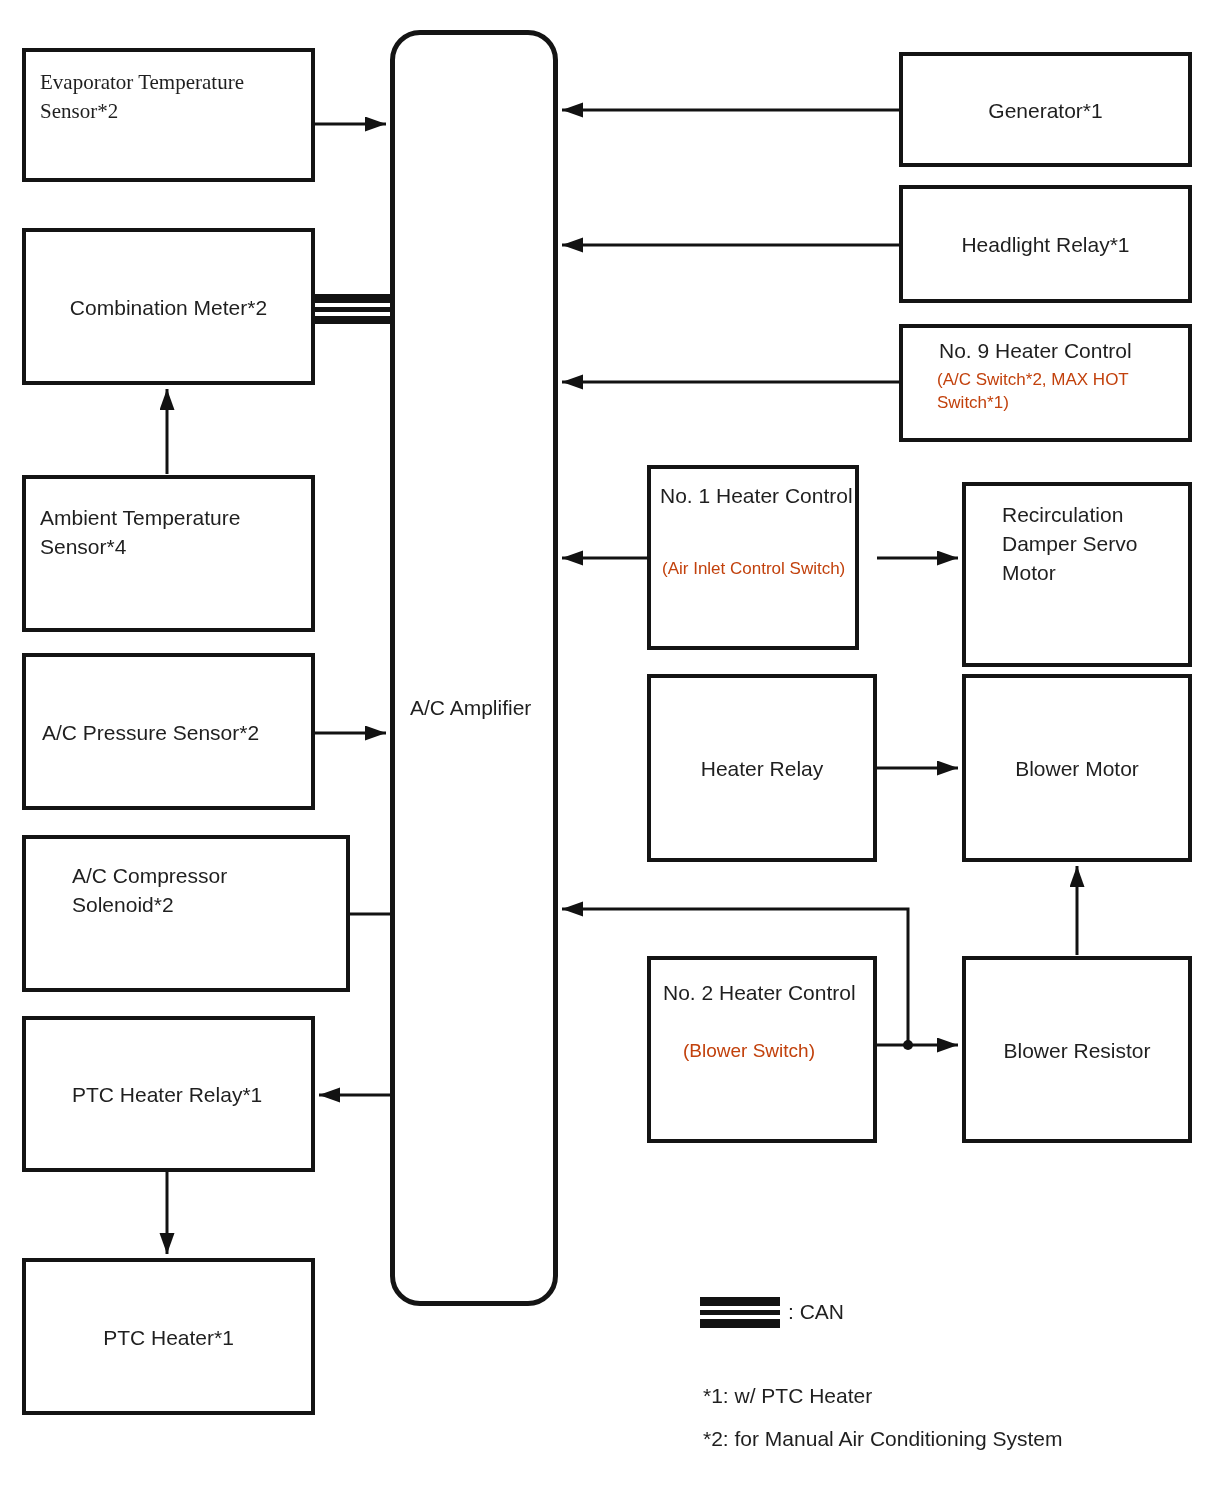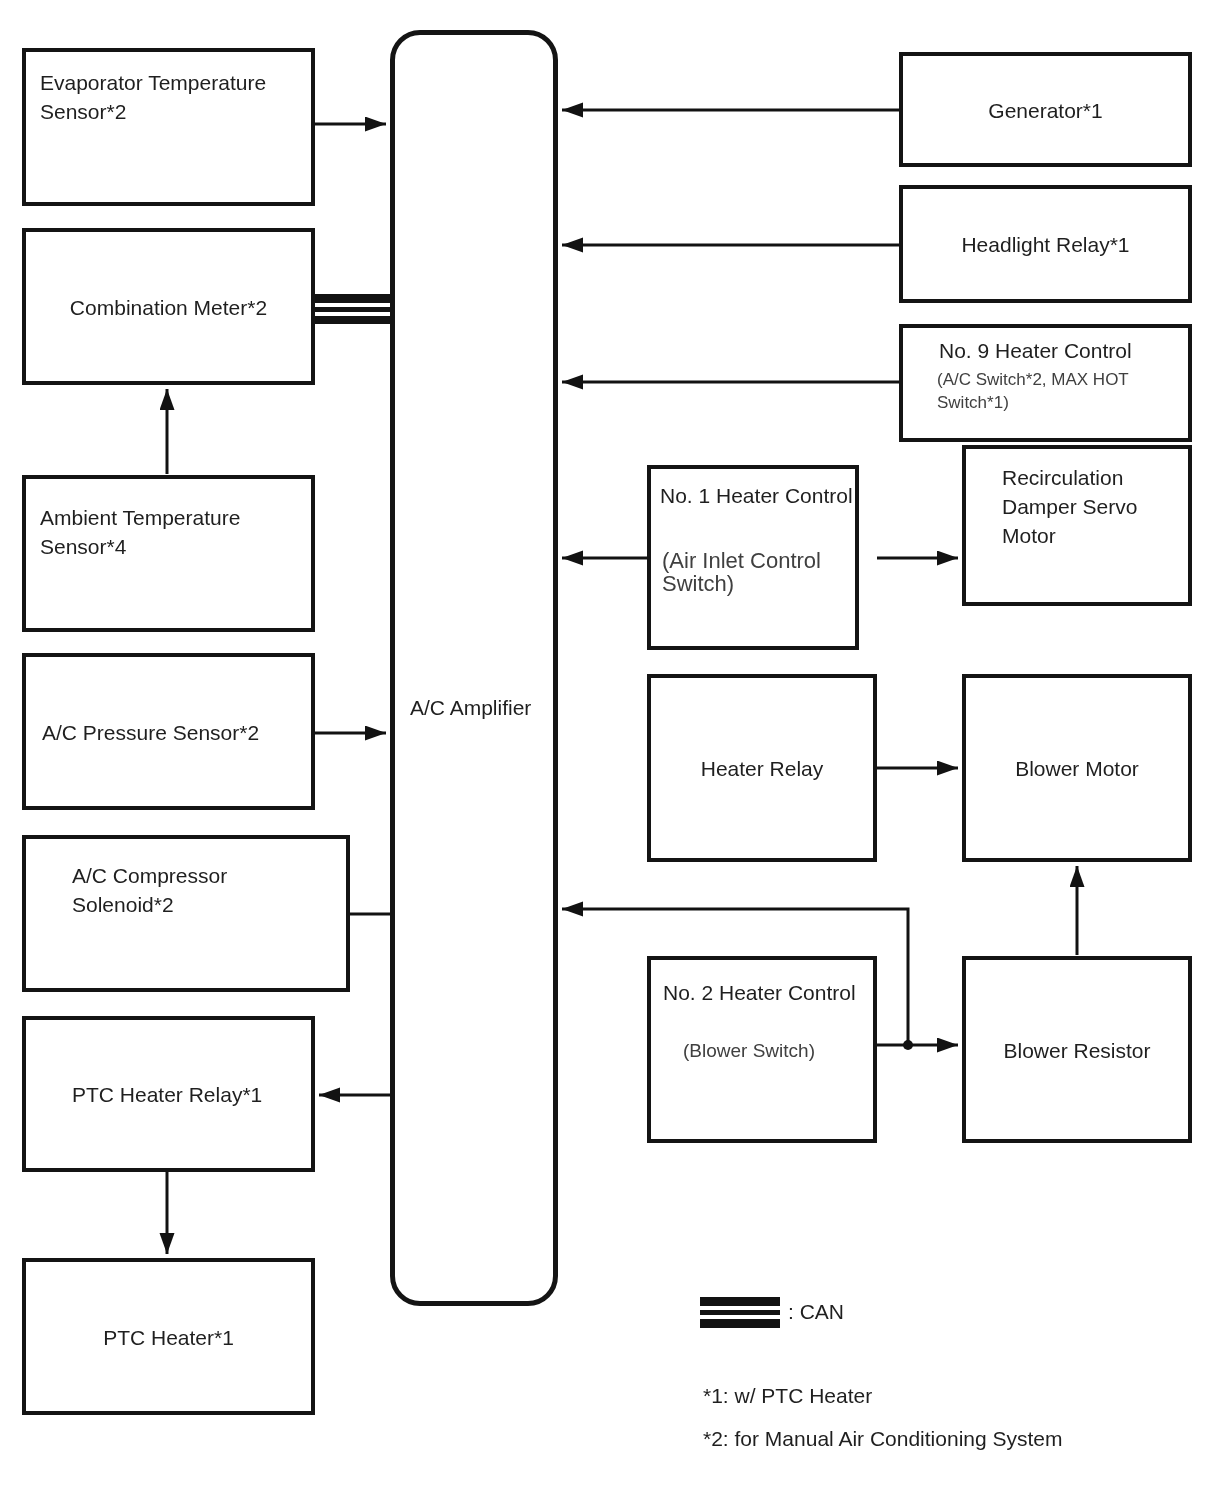--- a/index.html
+++ b/index.html
@@ -14,7 +14,7 @@
   .center{left:0;right:0;top:50%;transform:translateY(-50%);text-align:center;}
 
   
-  .b-evap{left:22px;top:48px;width:293px;height:158px;}
+  .b-evap{left:22px;top:48px;width:293px;height:134px;font-family:Liberation Serif, serif;}
   .b-comb{left:22px;top:228px;width:293px;height:157px;}
   .b-amb{left:22px;top:475px;width:293px;height:157px;}
   .b-press{left:22px;top:653px;width:293px;height:157px;}

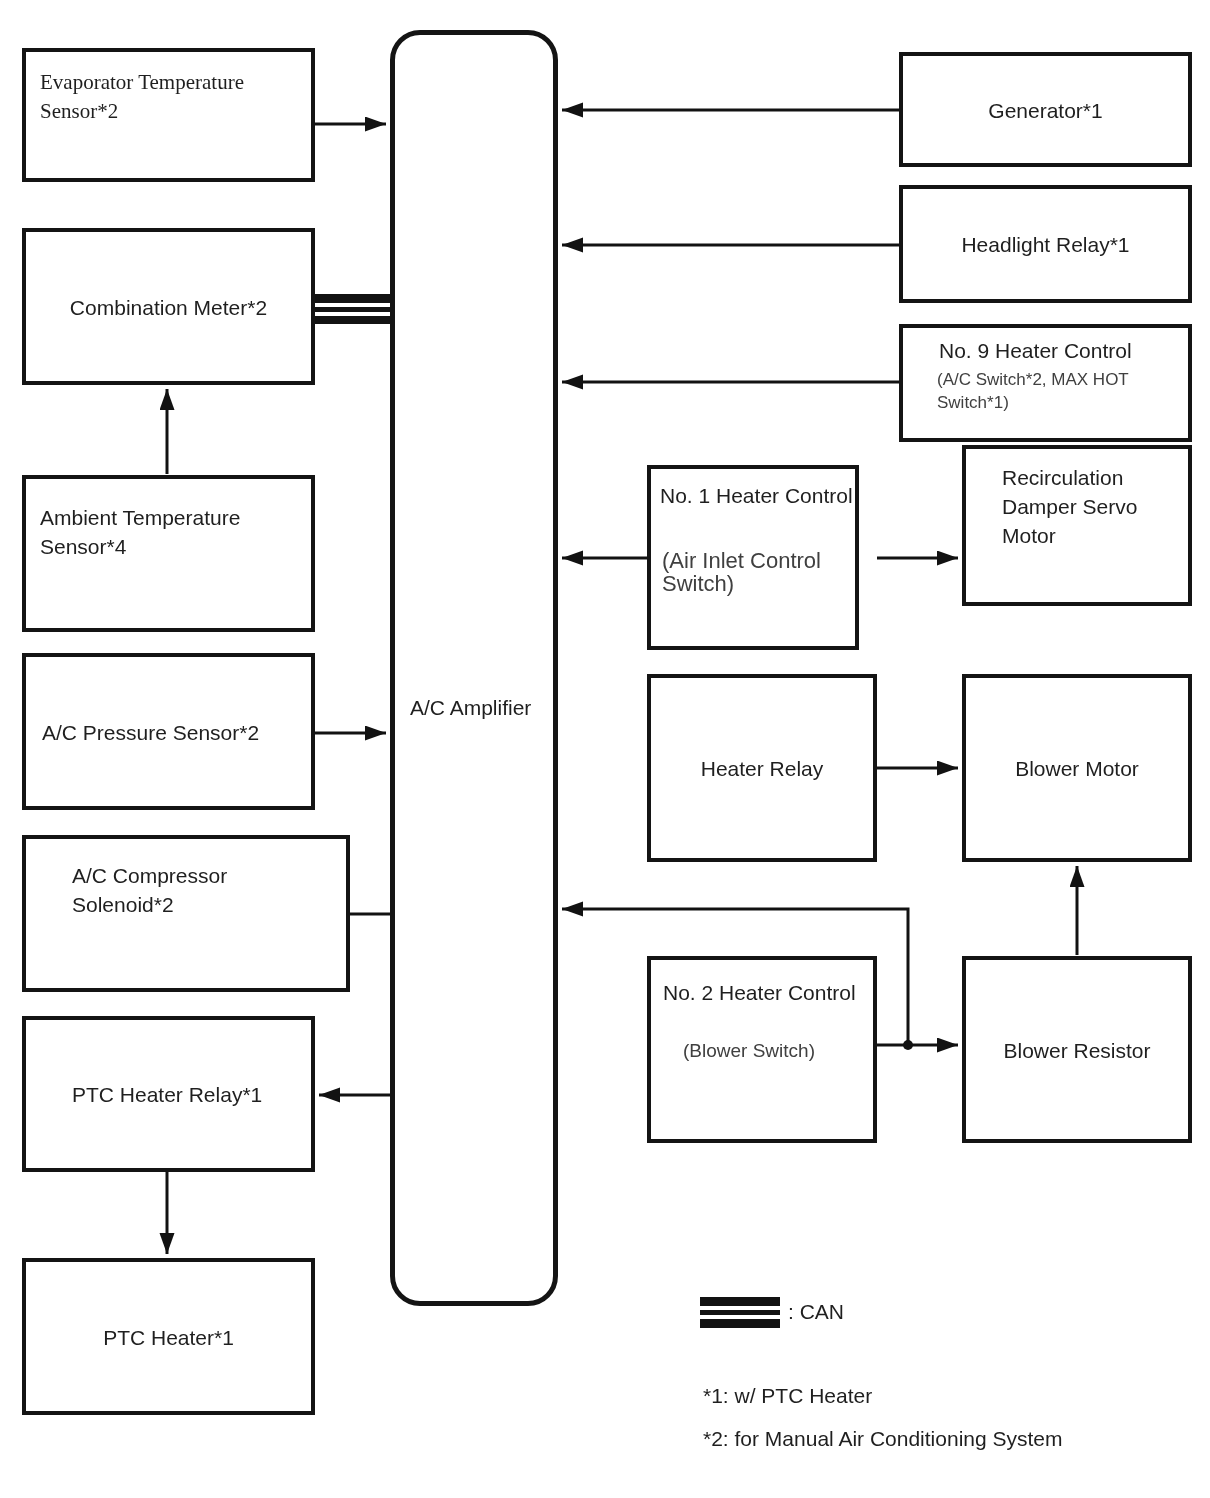--- a/index.html
+++ b/index.html
@@ -10,7 +10,7 @@
   .wires{position:absolute;left:0;top:0;}
   .box{position:absolute;border:4px solid #141414;background:#ffffff;box-sizing:border-box;}
   .lbl{position:absolute;font-size:21px;line-height:29px;color:#1f1f1f;white-space:normal;}
-  .sub{position:absolute;color:#404040;}
+  .sub{position:absolute;color:#c2410c;}
   .center{left:0;right:0;top:50%;transform:translateY(-50%);text-align:center;}
 
   

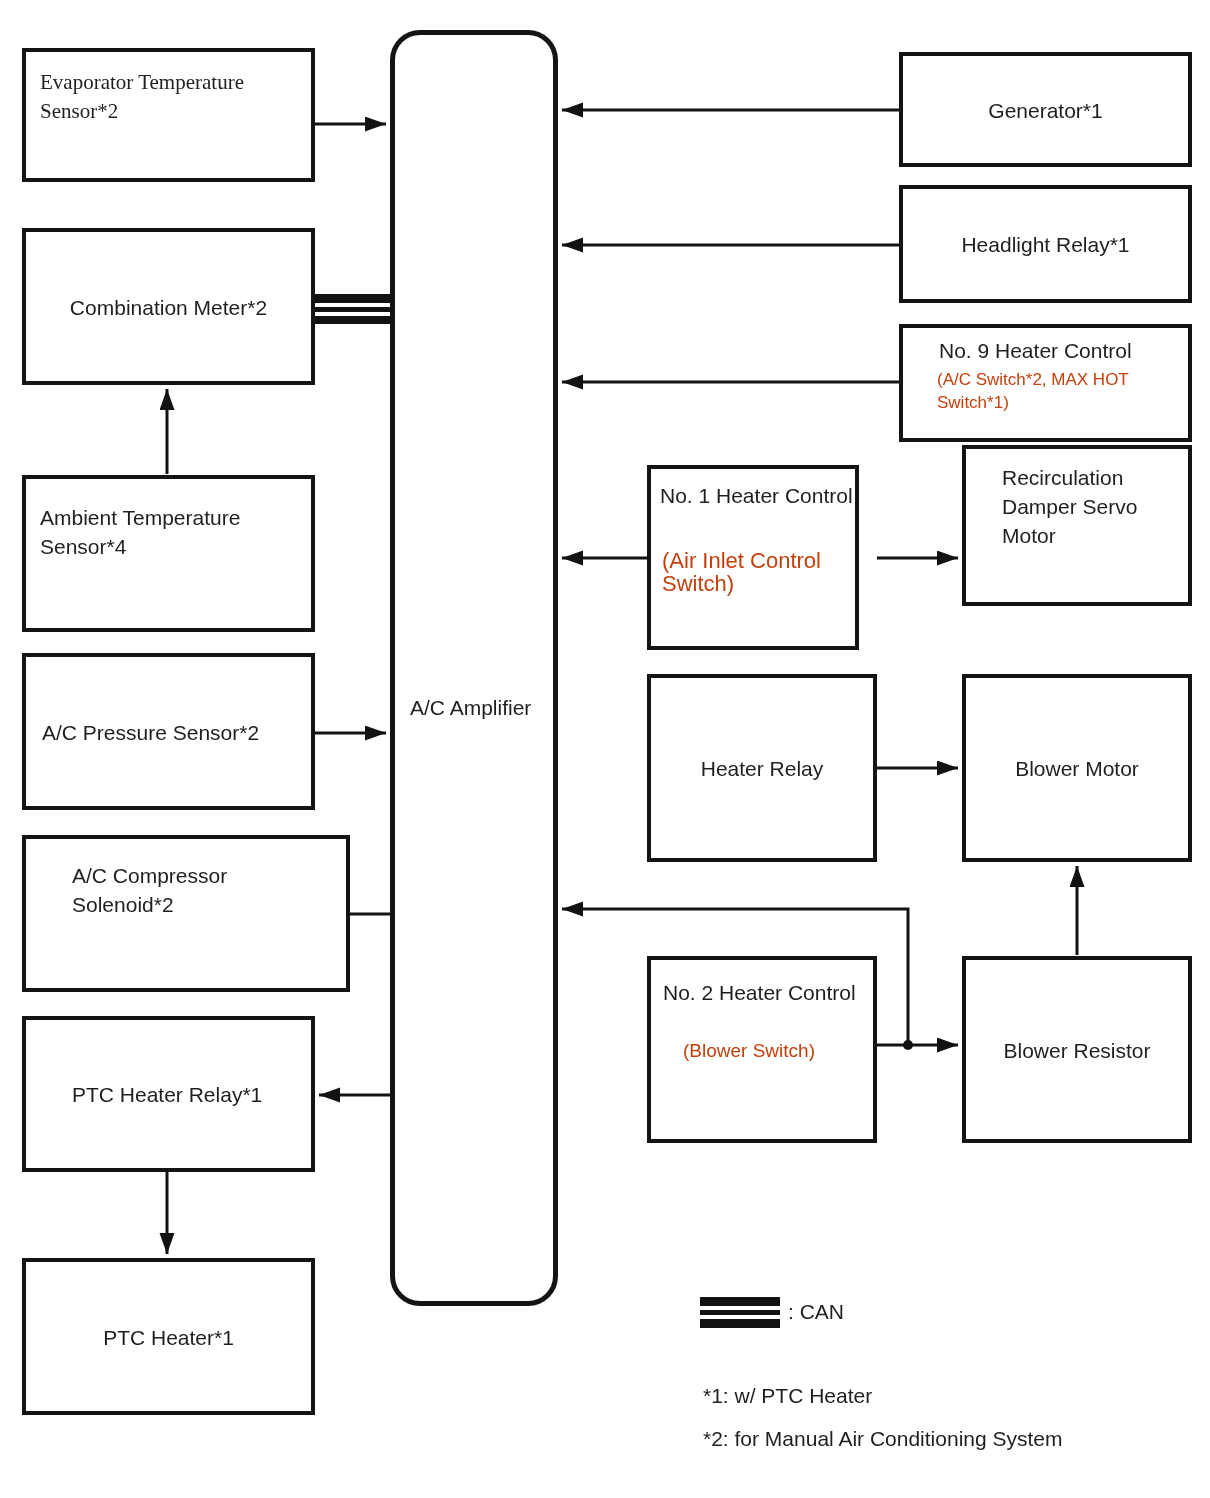--- a/index.html
+++ b/index.html
@@ -33,7 +33,7 @@
 
   
   .b-no1{left:647px;top:465px;width:212px;height:185px;}
-  .b-recirc{left:962px;top:445px;width:230px;height:161px;}
+  .b-recirc{left:962px;top:482px;width:230px;height:185px;}
   .b-hrelay{left:647px;top:674px;width:230px;height:188px;}
   .b-bmotor{left:962px;top:674px;width:230px;height:188px;}
   .b-no2{left:647px;top:956px;width:230px;height:187px;}

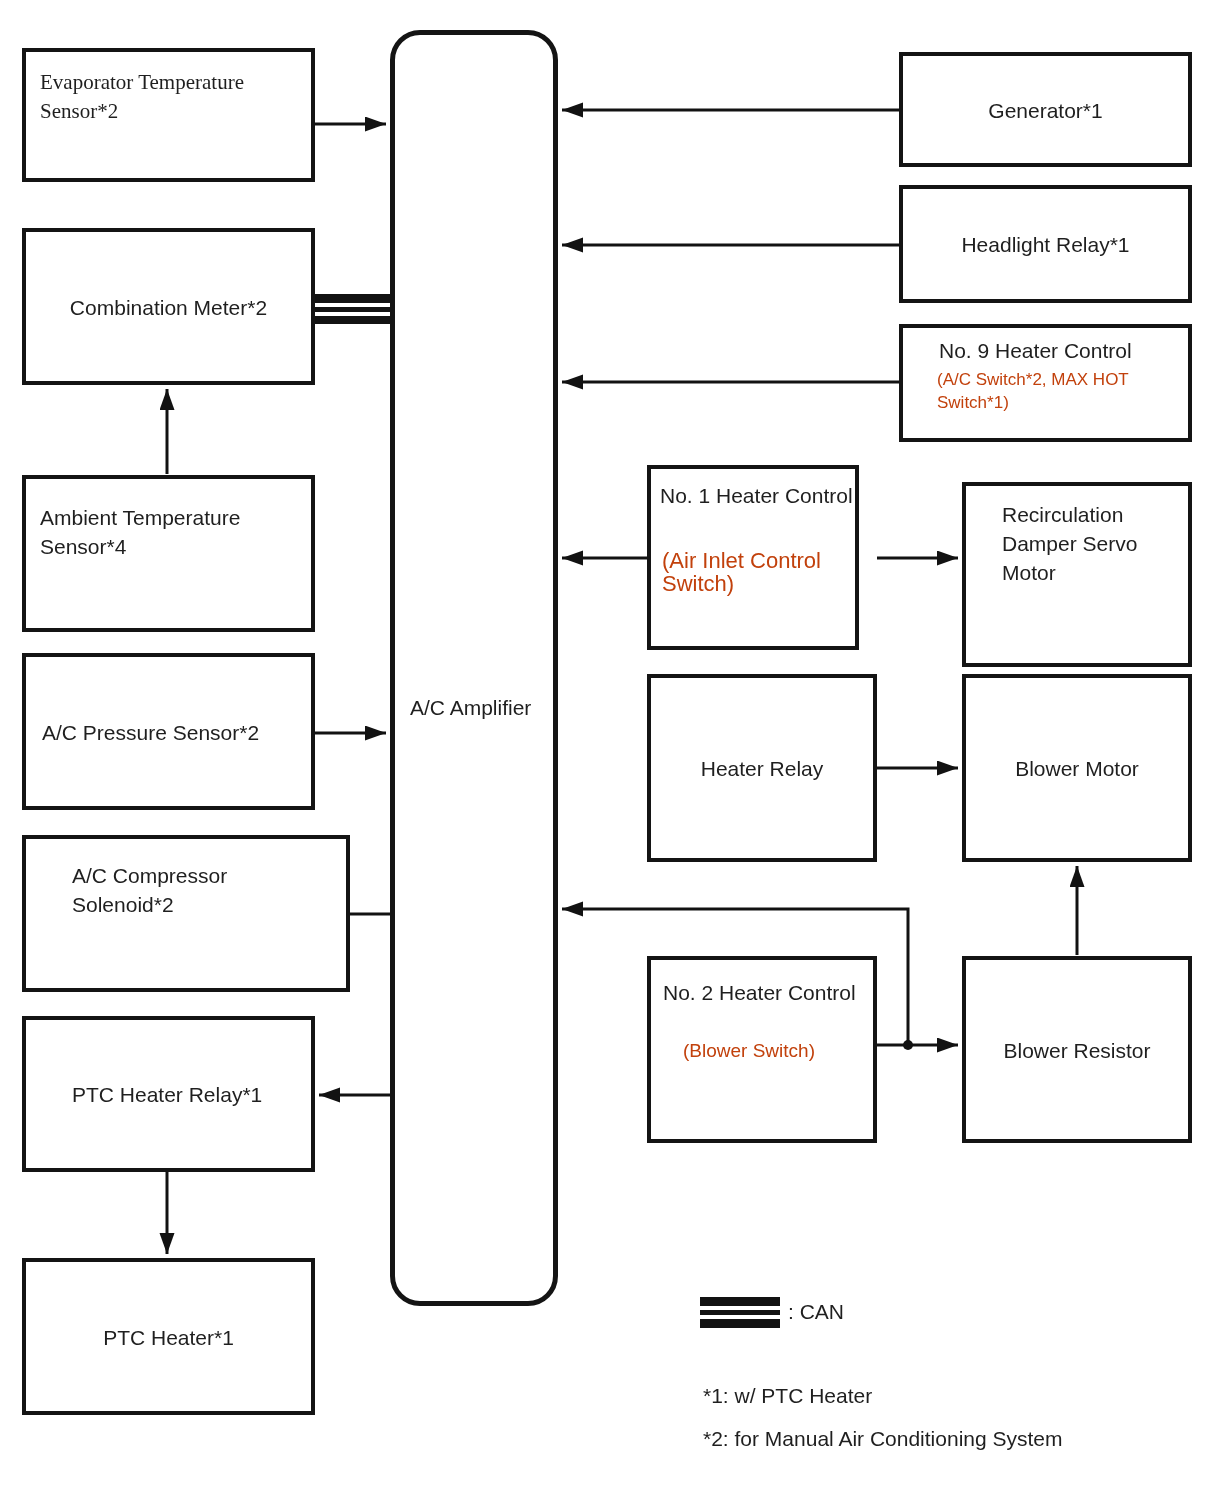--- a/index.html
+++ b/index.html
@@ -50,7 +50,7 @@
   .no3-title{left:36px;top:8px;width:250px;font-size:21px;line-height:30px;}
   .no3-sub{left:34px;top:40px;width:218px;font-size:17px;line-height:23px;}
   .no1-title{left:9px;top:12px;width:215px;font-size:21px;line-height:29px;}
-  .no1-sub{left:11px;top:80px;width:210px;font-size:22px;line-height:23px;}
+  .no1-sub{left:11px;top:88px;width:210px;font-size:17px;line-height:23px;}
   .no2-title{left:12px;top:18px;width:215px;font-size:21px;line-height:29px;}
   .no2-sub{left:32px;top:78px;width:190px;font-size:19px;line-height:26px;}
 

